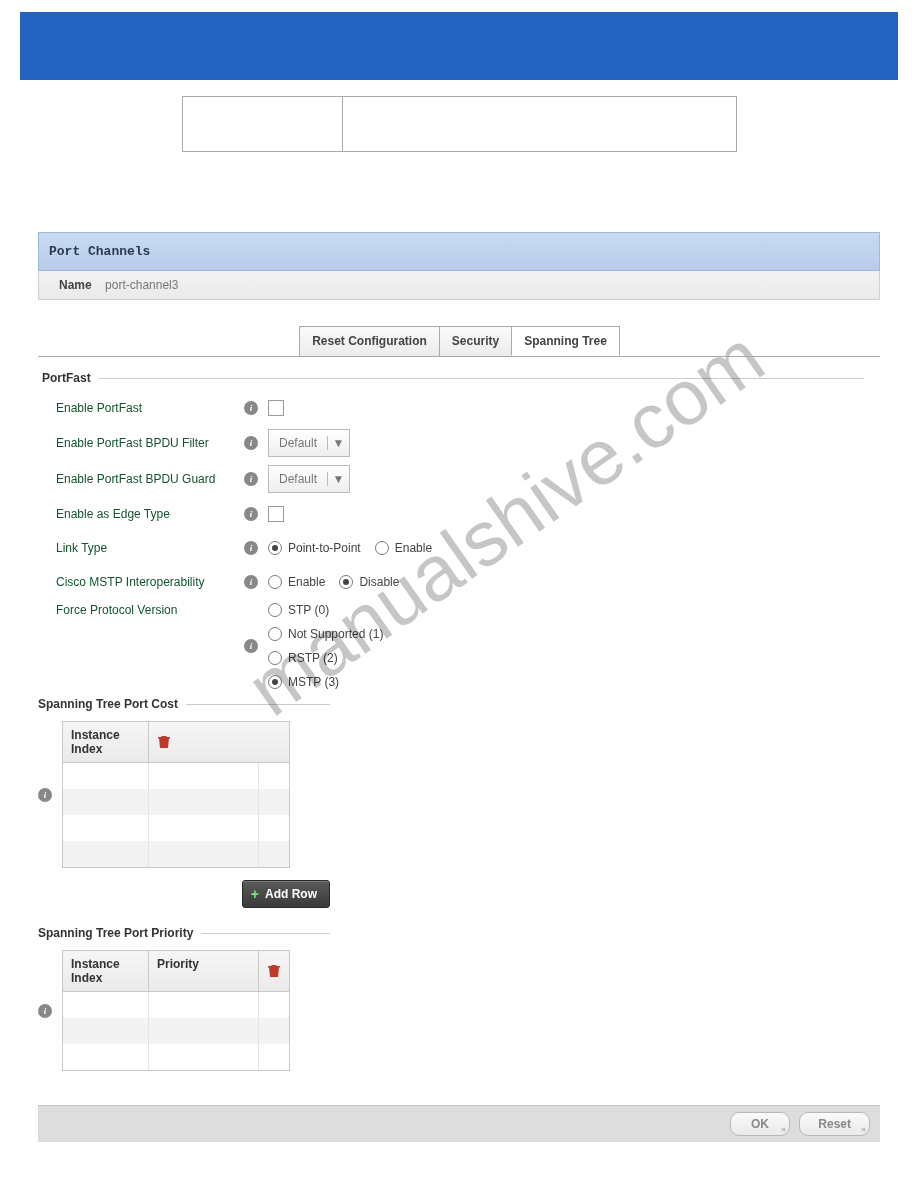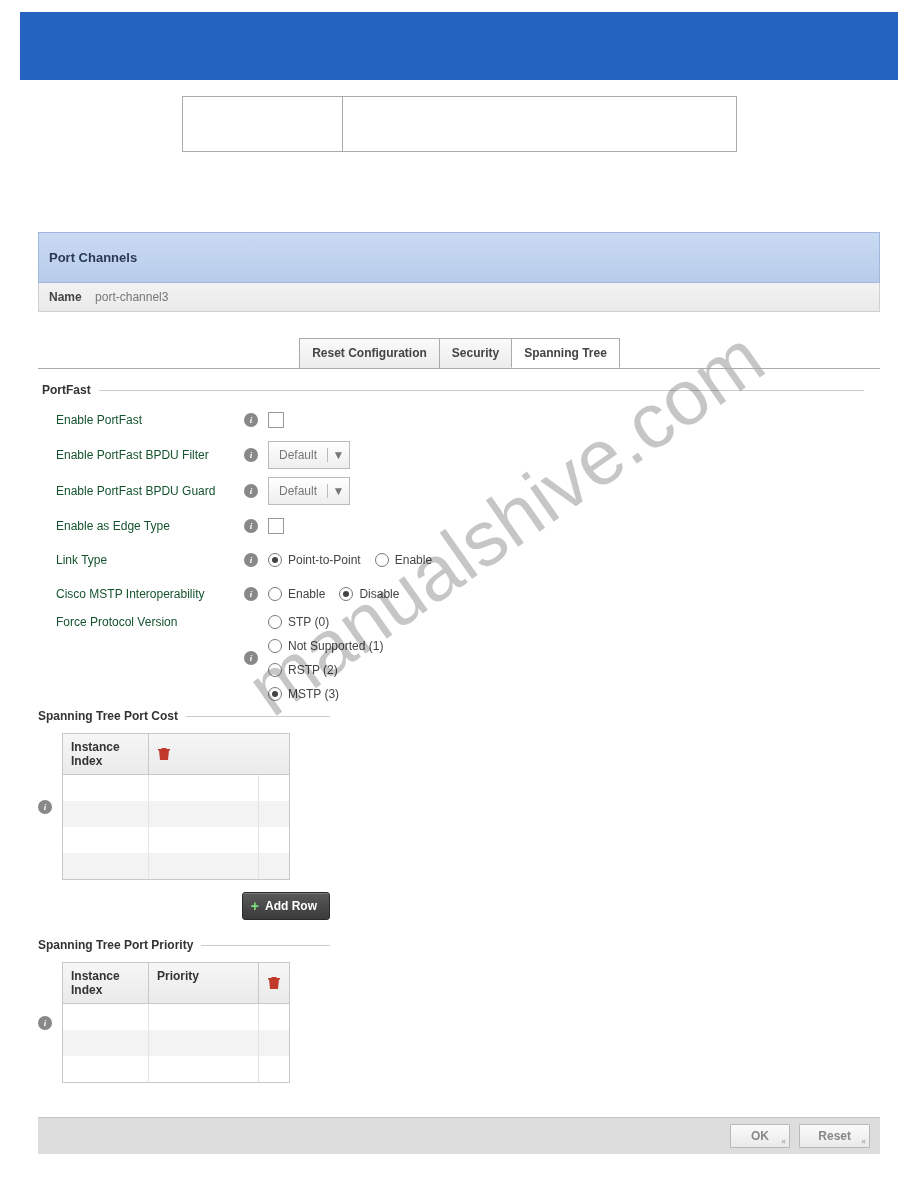--- a/index.html
+++ b/index.html
@@ -9,7 +9,7 @@
     .small-table-cell { border-right: 1px solid #aaa; width: 160px; }
     .small-table-cell:last-child { border-right: none; flex: 1; }
     .panel-wrap { margin: 0 38px; }
-    .panel-title-bar { background: linear-gradient(#c9daf2, #b8ccea); border: 1px solid #9fb8dc; padding: 17px 10px; font-weight: bold; font-size: 13px; color: #2a3a55; }
+    .panel-title-bar { background: linear-gradient(#c9daf2, #b8ccea); border: 1px solid #9fb8dc; padding: 11px 10px; font-weight: bold; font-size: 13px; color: #2a3a55; font-family: Liberation Mono, monospace; }
     .name-bar { background: linear-gradient(#f2f2f2, #eaeaea); border: 1px solid #d0d0d0; border-top: none; padding: 7px 10px; }
     .name-bar .lbl { font-weight: bold; color: #444; margin-right: 10px; }
     .name-bar .val { color: #777; }

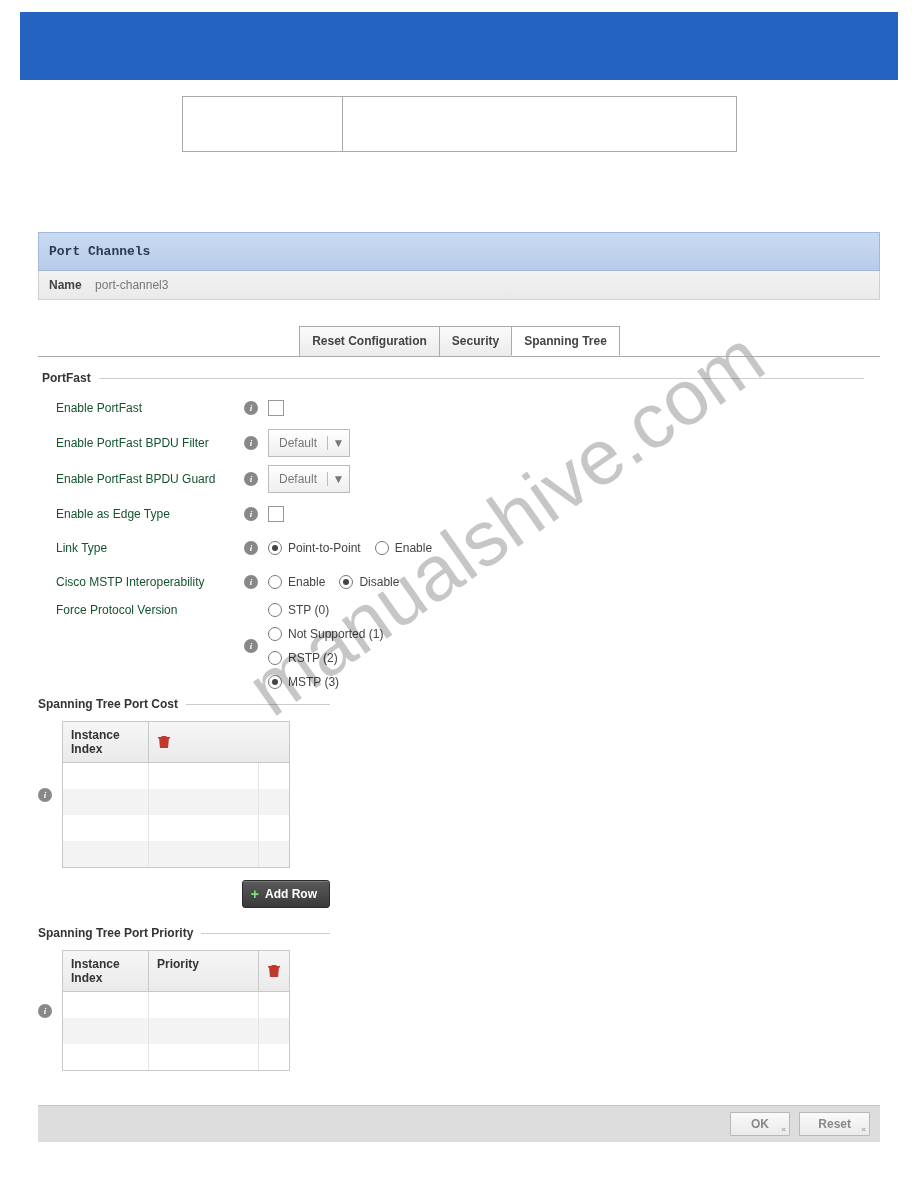--- a/index.html
+++ b/index.html
@@ -10,7 +10,7 @@
     .small-table-cell:last-child { border-right: none; flex: 1; }
     .panel-wrap { margin: 0 38px; }
     .panel-title-bar { background: linear-gradient(#c9daf2, #b8ccea); border: 1px solid #9fb8dc; padding: 11px 10px; font-weight: bold; font-size: 13px; color: #2a3a55; font-family: Liberation Mono, monospace; }
-    .name-bar { background: linear-gradient(#f2f2f2, #eaeaea); border: 1px solid #d0d0d0; border-top: none; padding: 7px 10px; }
+    .name-bar { background: linear-gradient(#f2f2f2, #eaeaea); border: 1px solid #d0d0d0; border-top: none; padding: 7px 20px; }
     .name-bar .lbl { font-weight: bold; color: #444; margin-right: 10px; }
     .name-bar .val { color: #777; }
     .tabs-row { display: flex; justify-content: center; margin: 26px 0 0 0; border-bottom: 1px solid #aaa; position: relative; }

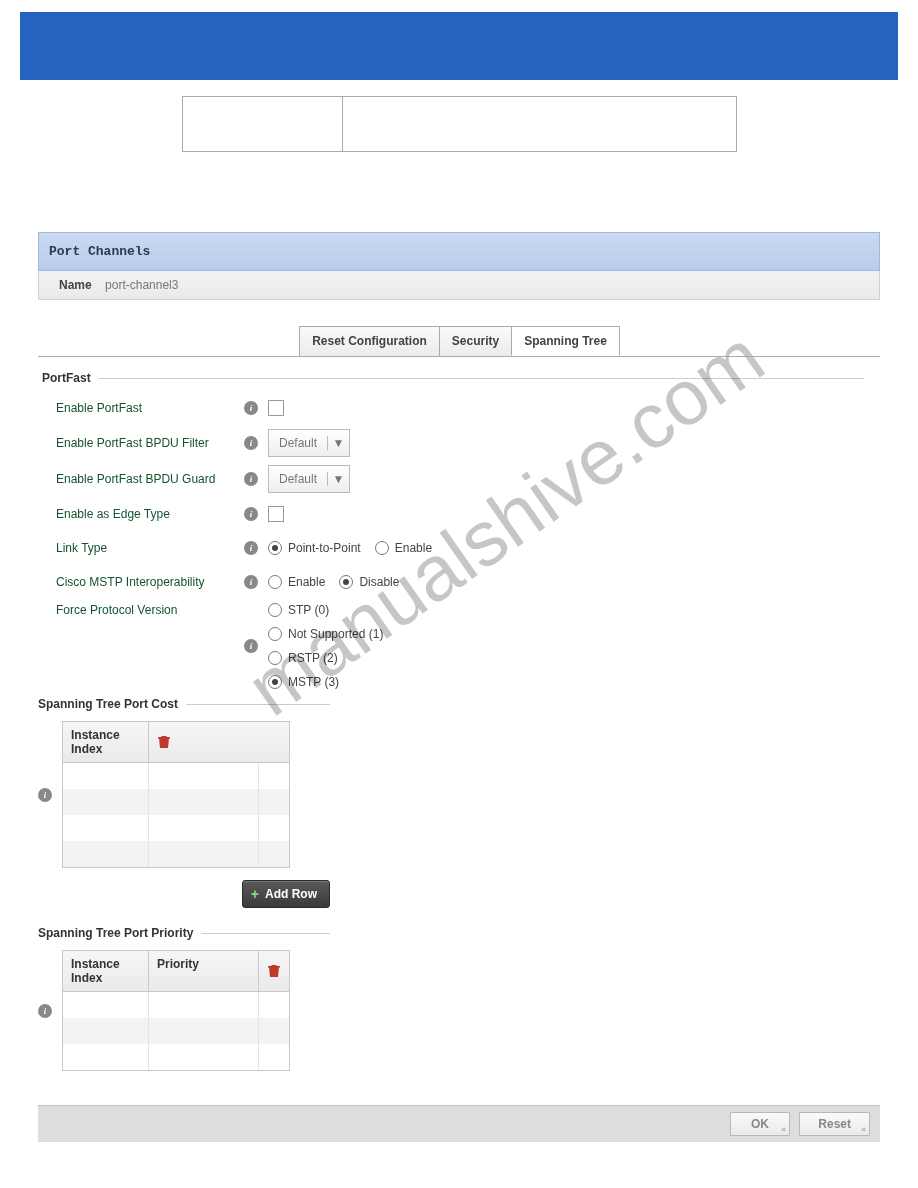--- a/index.html
+++ b/index.html
@@ -57,7 +57,7 @@
     .addrow-btn .plus { color: #7ee07e; font-size: 14px; }
     .clearfix::after { content:""; display:block; clear:both; }
     .footer-bar { background: #ddd; border-top: 1px solid #c4c4c4; padding: 6px 10px; text-align: right; }
-    .footer-bar .btn { display:inline-block; border: 1px solid #b8b8b8; background: linear-gradient(#fafafa,#eaeaea); color: #888; border-radius: 1px; padding: 4px 18px; font-weight: bold; font-size: 12px; margin-left: 6px; min-width: 60px; text-align:center; cursor:default; position:relative; }
+    .footer-bar .btn { display:inline-block; border: 1px solid #b8b8b8; background: linear-gradient(#fafafa,#eaeaea); color: #888; border-radius: 9px; padding: 4px 18px; font-weight: bold; font-size: 12px; margin-left: 6px; min-width: 60px; text-align:center; cursor:default; position:relative; }
     .footer-bar .btn .x { position:absolute; right:3px; bottom:1px; font-size:8px; color:#aaa; }
     .bottom-table { border: 1px solid #888; margin: 48px auto 60px auto; width: 636px; }
     .bottom-table .brow { display:flex; border-bottom: 1px solid #888; height: 78px; }

